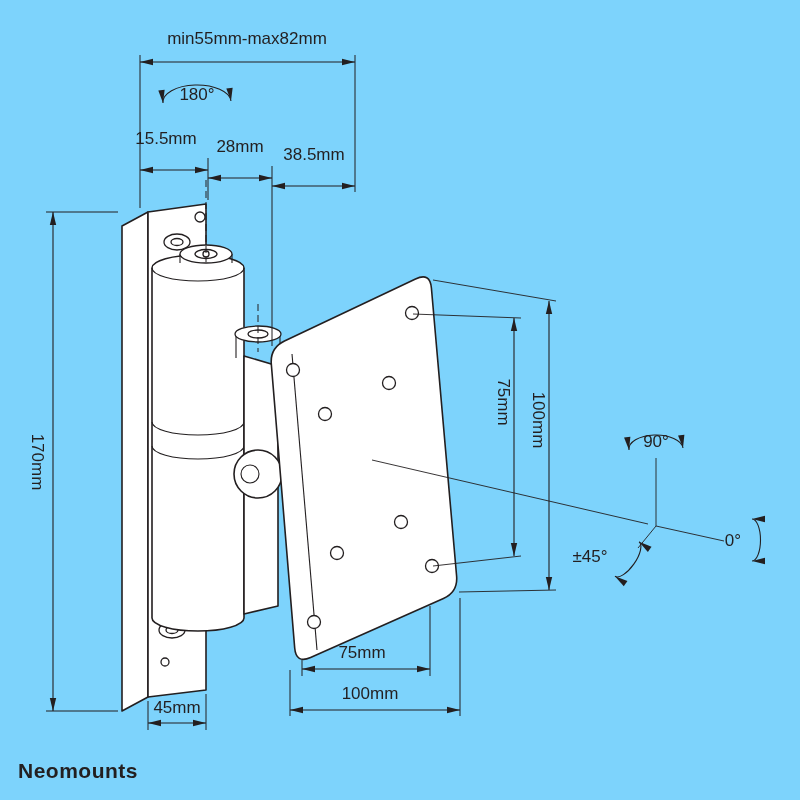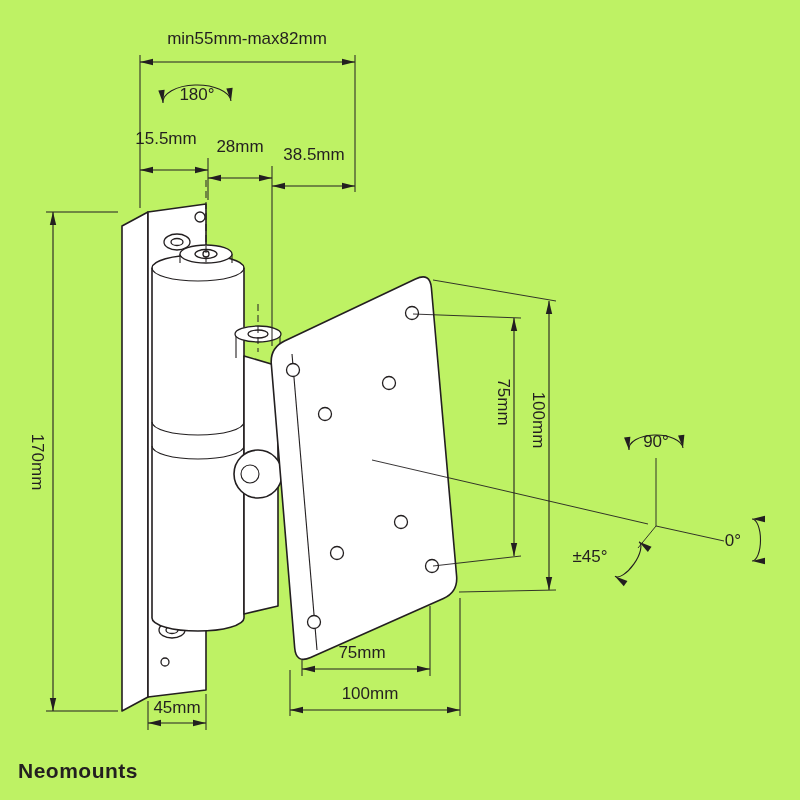--- a/index.html
+++ b/index.html
@@ -7,7 +7,7 @@
     width:800px;height:800px;background:#ffffff;
     font-family:"Liberation Sans", sans-serif;
   }
-  .stage{position:relative;width:800px;height:800px;background:#bef264;}
+  .stage{position:relative;width:800px;height:800px;background:#7dd3fc;}
   svg{display:block;}
   .outline{fill:#ffffff;stroke:#231f20;stroke-width:1.6;stroke-linejoin:round;}
   .thin{fill:none;stroke:#231f20;stroke-width:1.1;}

